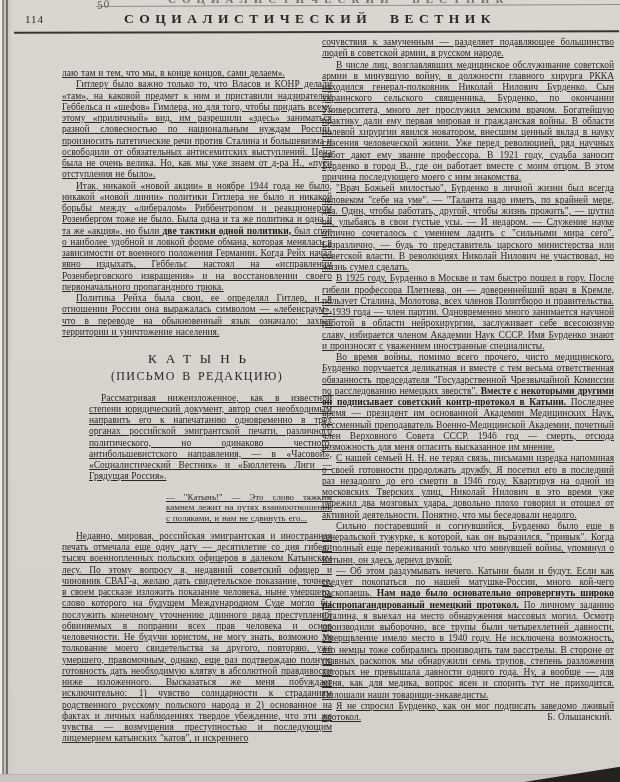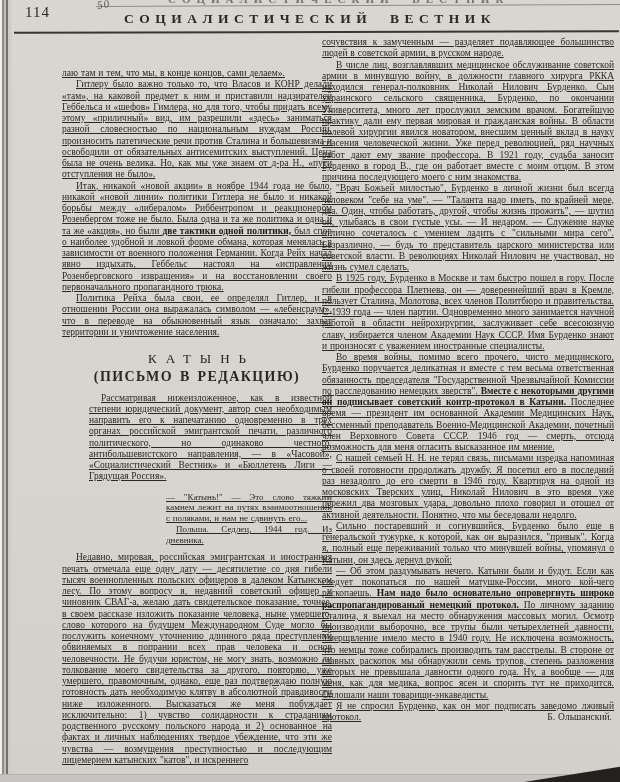--- a/index.html
+++ b/index.html
@@ -27,7 +27,7 @@
     color:#57534b; transform:rotate(-10deg); letter-spacing:1px;
   }
   
-  .page-num { position:absolute; top:4px; left:25px; font-size:15px; letter-spacing:1px; }
+  .page-num { position:absolute; top:13px; left:25px; font-size:11px; letter-spacing:1px; }
   .masthead {
     position:absolute; top:11px; left:0; right:0; text-align:center;
     font-weight:bold; font-size:13.5px; letter-spacing:5.5px; word-spacing:9px;

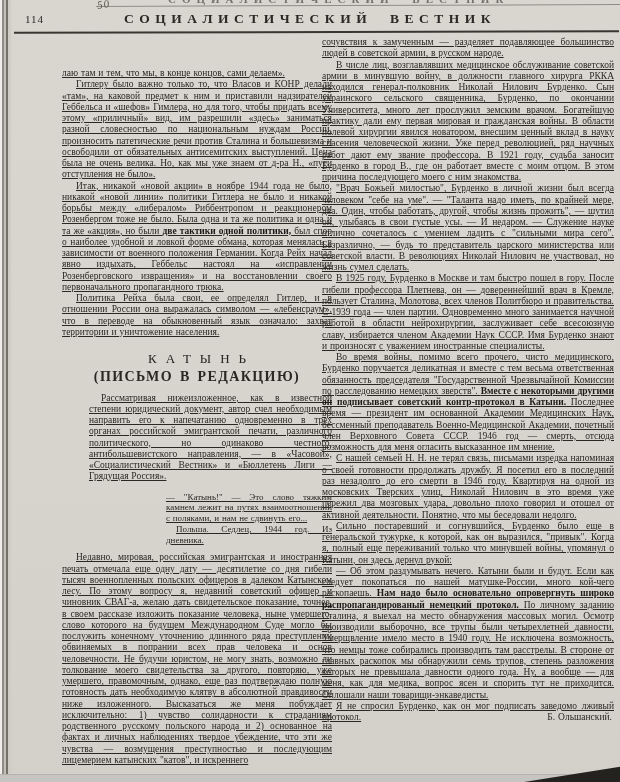--- a/index.html
+++ b/index.html
@@ -50,7 +50,7 @@
     text-align:center; font-weight:normal; font-size:13px; letter-spacing:9px;
     text-indent:9px; margin:15px 0 7px; color:#242220;
   }
-  .kat-sub { text-align:center; font-weight:bold; font-size:14px; letter-spacing:1.4px; word-spacing:2px; margin-bottom:10px; }
+  .kat-sub { text-align:center; font-weight:normal; font-size:12px; letter-spacing:1.4px; word-spacing:2px; margin-bottom:10px; }
   .intro { margin-left:27px; }
   .intro .para.indent { text-indent:12px; }
   .epigraph { margin:9px 0 7px 104px; font-size:9px; line-height:10.8px; }

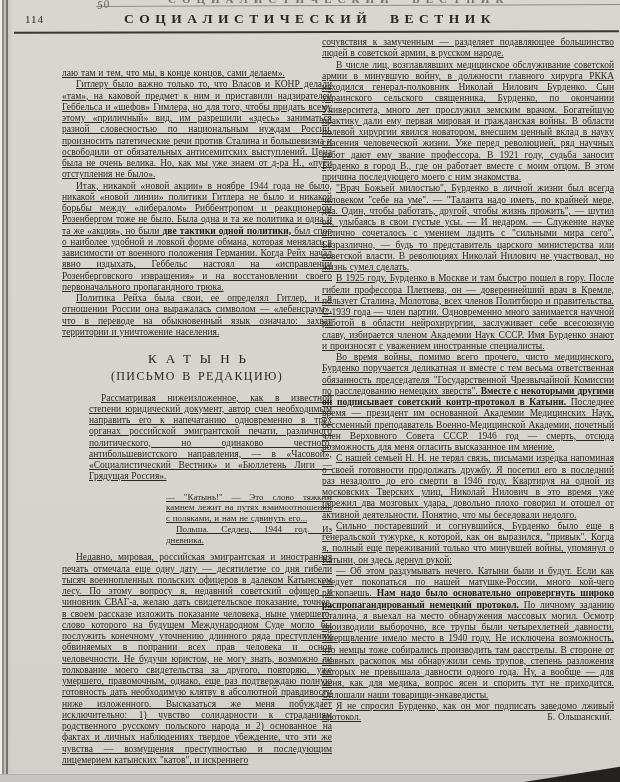--- a/index.html
+++ b/index.html
@@ -90,7 +90,6 @@
       </div>
     <div class="epigraph">
         <div class="para"><span>— "Катынь!" — Это слово тяжким камнем лежит на путях взаимоотношений с поляками, и нам не сдвинуть его...</span></div>
-        <div class="para indent"><span>Польша. Седлец, 1944 год. Из дневника.</span></div>
       </div>
     <div>
         <div class="para indent"><span>Недавно, мировая, российская эмигрантская и иностранная печать отмечала еще одну дату — десятилетие со дня гибели тысяч военнопленных польских офицеров в далеком Катынском лесу. По этому вопросу я, недавний советский офицер и чиновник СВАГ-а, желаю дать свидетельское показание, точнее, в своем рассказе изложить показание человека, ныне умершего, слово которого на будущем Международном Суде могло бы послужить конечному уточнению длинного ряда преступлений обвиняемых в попрании всех прав человека и основ человечности. Не будучи юристом, не могу знать, возможно ли толкование моего свидетельства за другого, повторяю, уже умершего, правомочным, однако, еще раз подтверждаю полную готовность дать необходимую клятву в абсолютной правдивости ниже изложенного. Высказаться же меня побуждает исключительно: 1) чувство солидарности к страданиям родственного русскому польского народа и 2) основанное на фактах и личных наблюдениях твердое убеждение, что эти же чувства — возмущения преступностью и последующим лицемерием катынских "катов", и искреннего</span></div>

